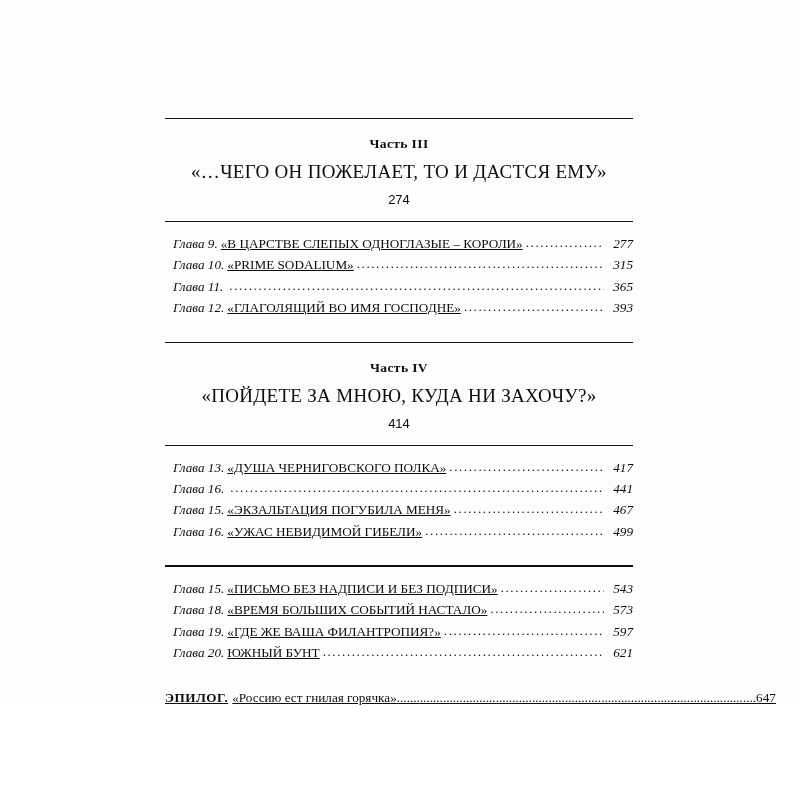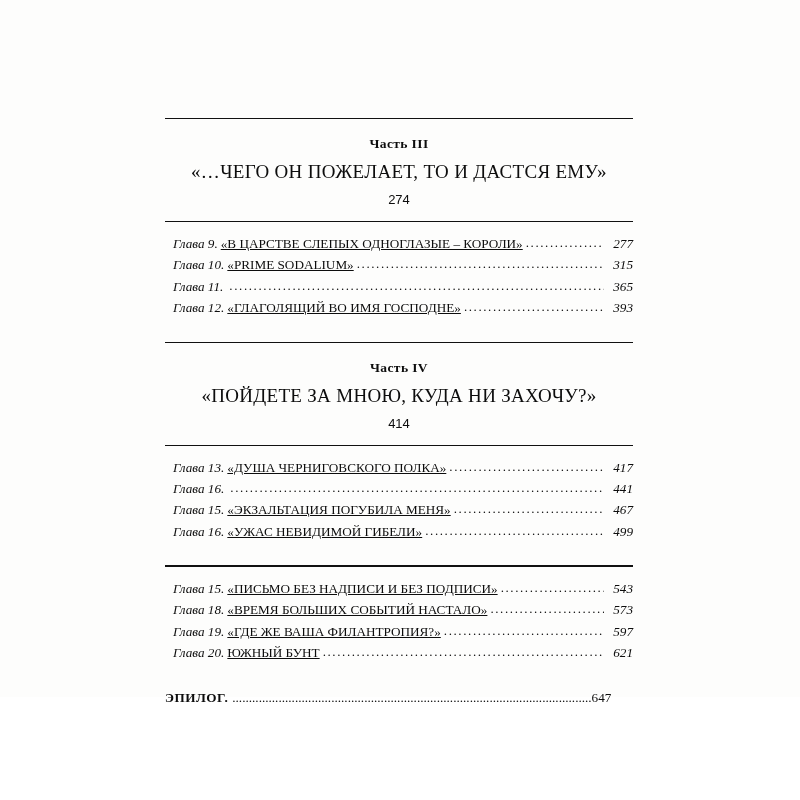--- a/index.html
+++ b/index.html
@@ -110,6 +110,7 @@
     align-items: flex-start;
     font-size: 13.2px;
     white-space: nowrap;
+    text-decoration: underline;
   }
   .epilogue .label {
     font-weight: bold;

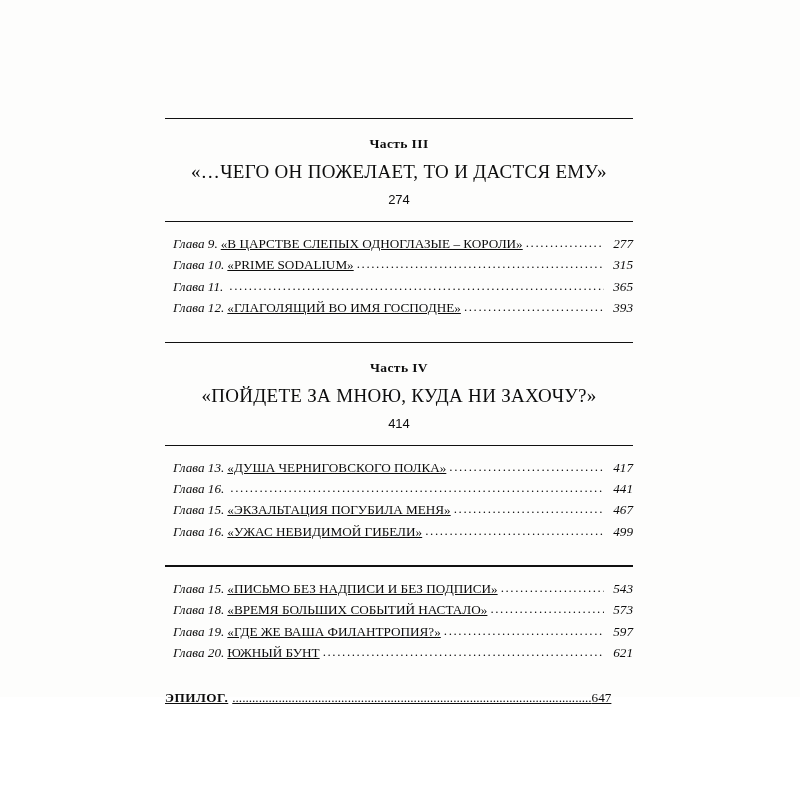--- a/index.html
+++ b/index.html
@@ -233,6 +233,7 @@
     <div class="epilogue-block">
       <div class="epilogue">
         <span class="label">ЭПИЛОГ.</span>
+        <span class="title">«Россию ест гнилая горячка»</span>
         <span class="dots">.............................................................................................................</span>
         <span class="pageno">647</span>
       </div>

